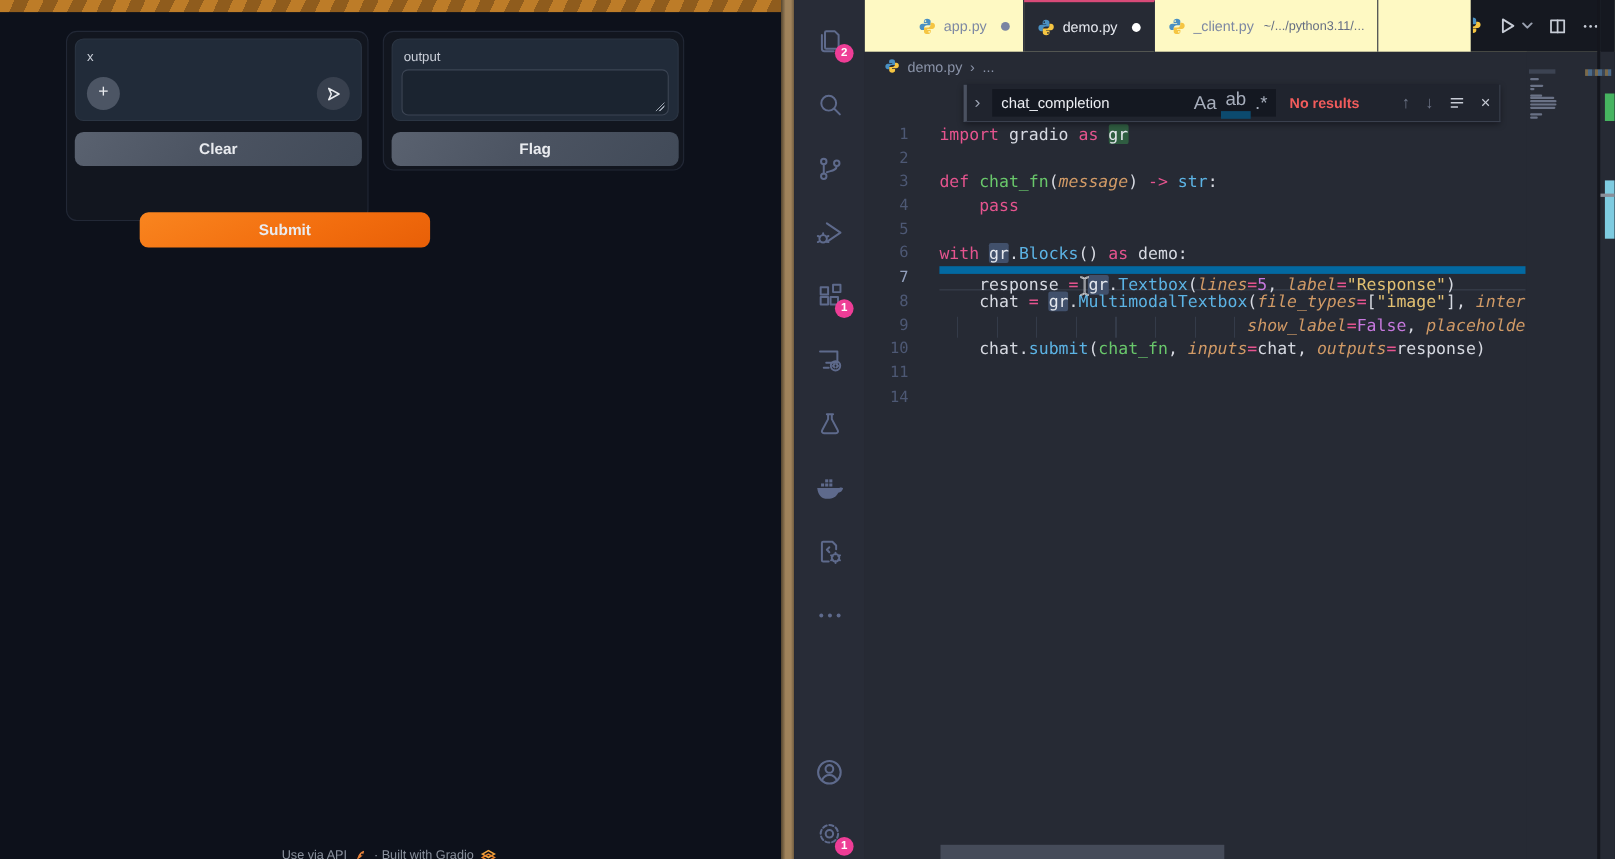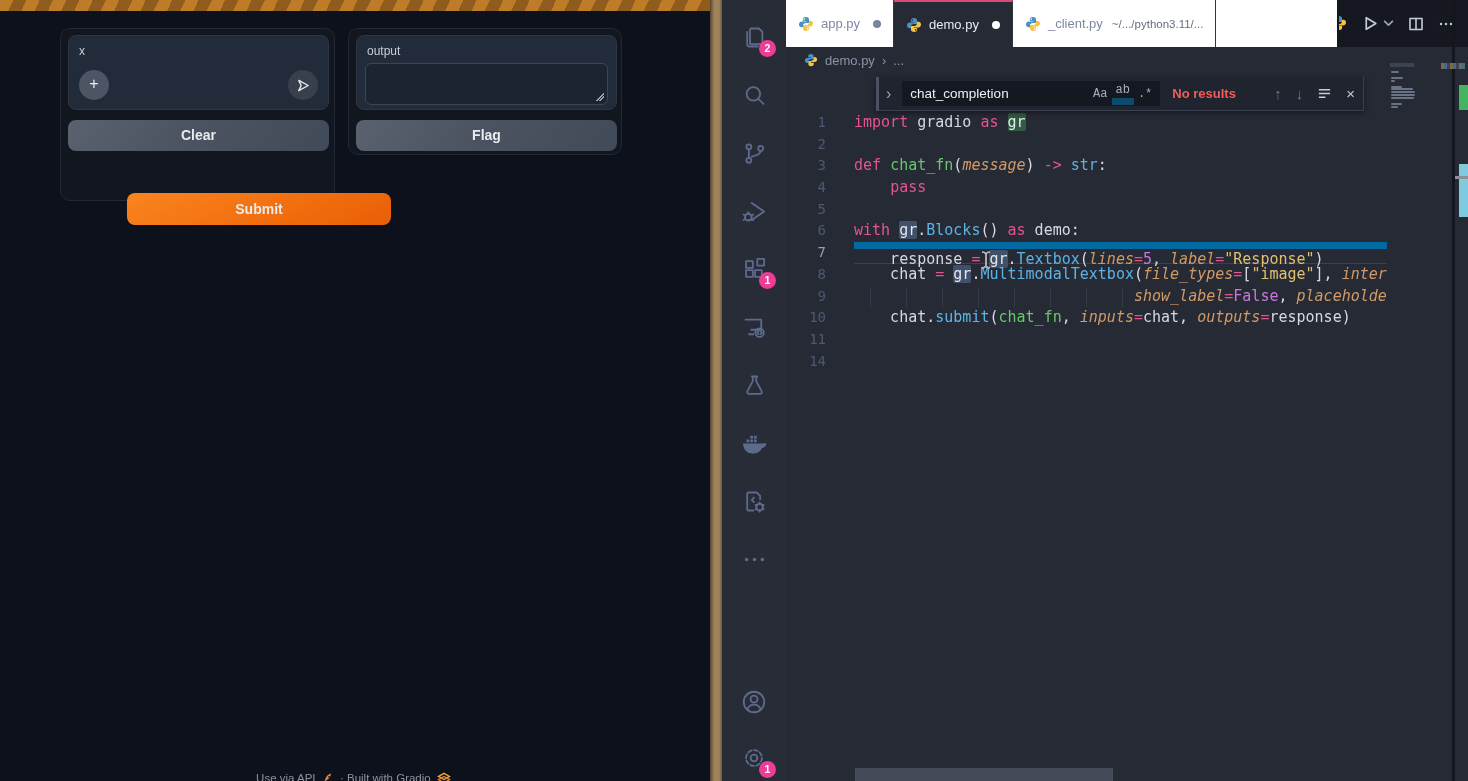--- a/index.html
+++ b/index.html
@@ -54,7 +54,7 @@
   .actbar-bottom .aicon { margin-bottom:26px; }
 
   .editor { position:relative; flex:1; background:#262a34; overflow:hidden; }
-  .tabbar { position:absolute; left:0; top:0; width:682px; height:47px; background:#ffffff; display:flex; }
+  .tabbar { position:absolute; left:0; top:0; width:682px; height:47px; background:#fef9c3; display:flex;padding-left:37px; }
   .tab { height:47px; display:flex; align-items:center; padding:0 12px; gap:7px; font-size:13px;
          color:#7d88a3; border-right:1px solid #30343f; position:relative; }
   .tab.active { background:#262a34; color:#e7eaf1; border-top:2px solid #d84a78; }

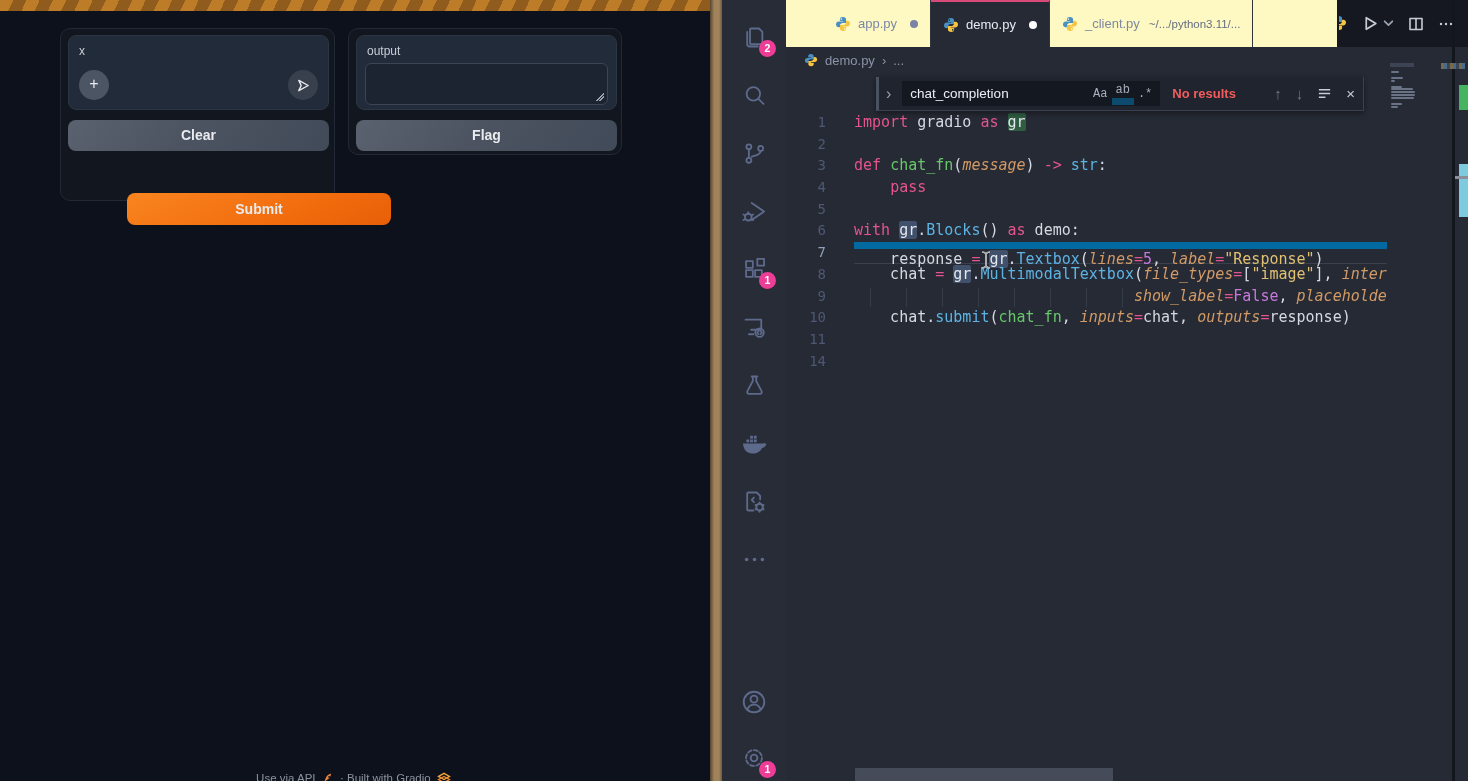--- a/index.html
+++ b/index.html
@@ -78,7 +78,7 @@
   .finput { width:258px; height:25px; background:#141821; display:flex; align-items:center;
             padding:0 4px 0 8px; font-size:13.5px; color:#eceef3; }
   .finput .q { flex:1; }
-  .fopt { font-size:12px; color:#a7aebc; padding:1px 4px;font-family:Liberation Mono, monospace; }
+  .fopt { font-size:17px; color:#a7aebc; padding:1px 4px; }
   .fopt.word { border-bottom:7px solid #0c4a6e; }
   .fstatus { color:#f25c5c; font-size:13px; margin-left:4px;font-weight:bold; }
   .fnav { margin-left:auto; display:flex; align-items:center; gap:14px; }

